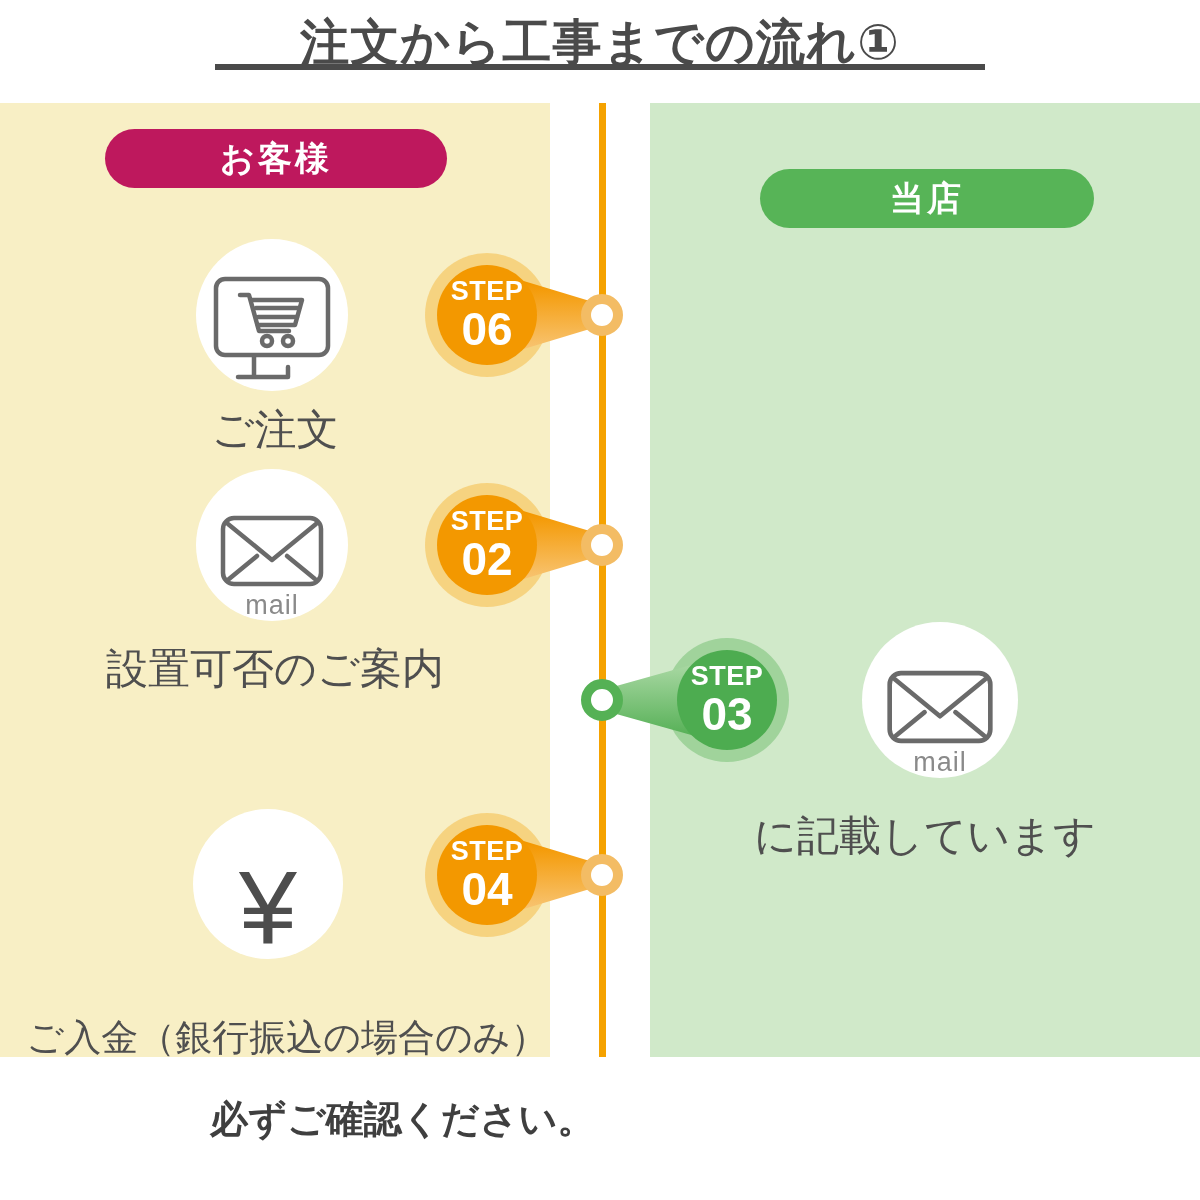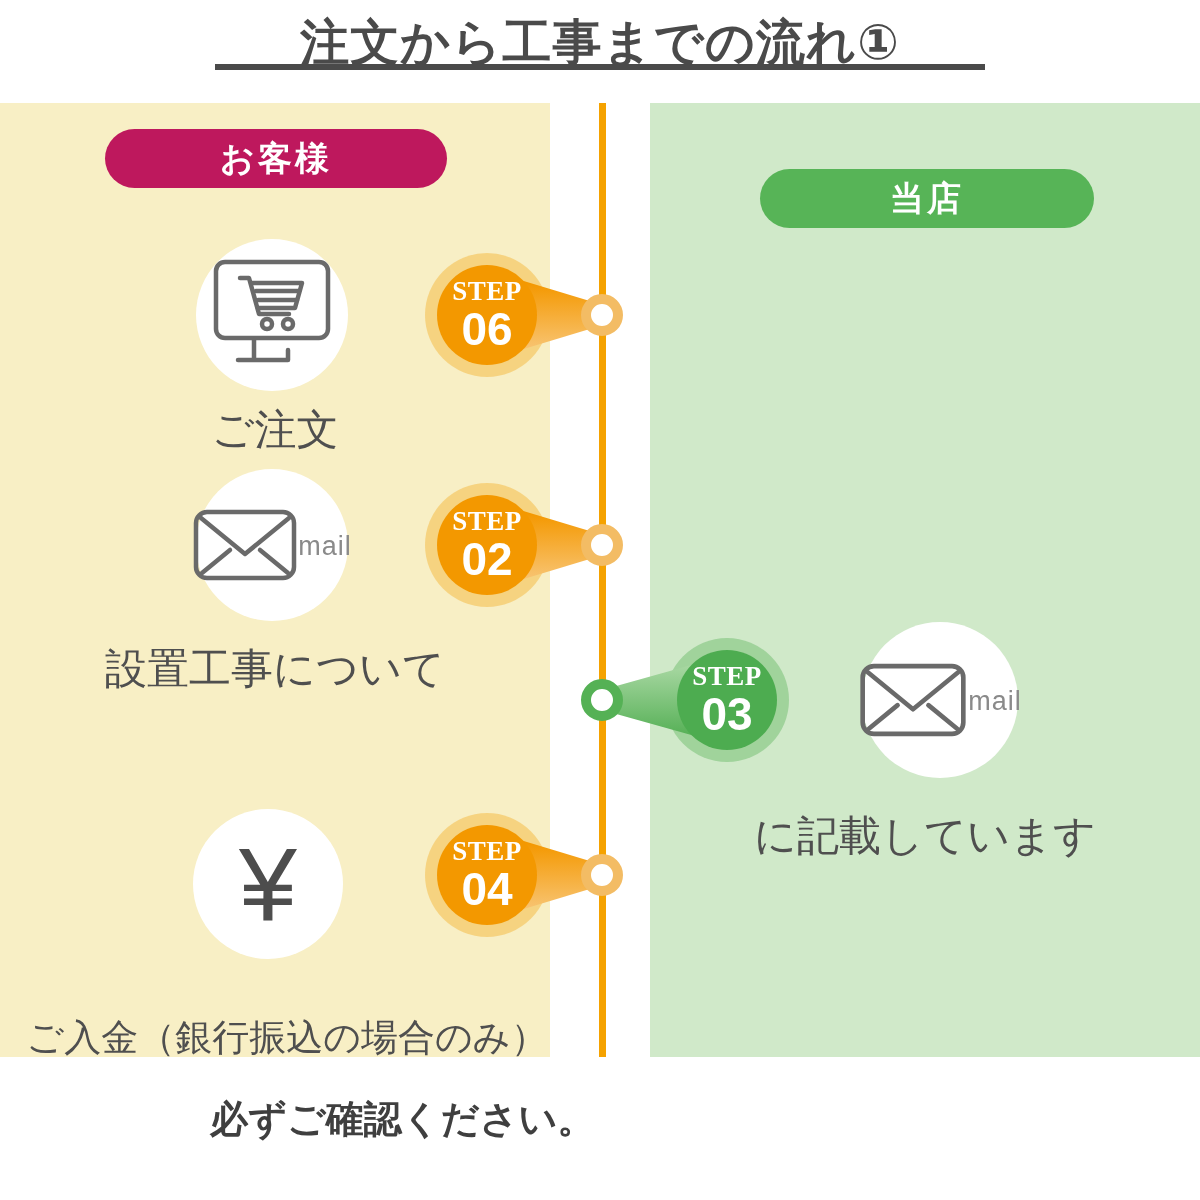--- a/index.html
+++ b/index.html
@@ -48,7 +48,7 @@
            display:flex;flex-direction:column;align-items:center;justify-content:center;color:#fff;}
   .bcircle-o{background:#f39800;}
   .bcircle-g{background:#4dac50;}
-  .bword{font-size:27px;font-weight:bold;line-height:1;margin-top:2px;letter-spacing:0.5px;font-family:Liberation Serif, serif;}
+  .bword{font-size:27px;font-weight:bold;line-height:1;margin-top:2px;letter-spacing:0.5px;}
   .bnum{font-size:46px;font-weight:bold;line-height:1.05;}
   .cone{position:absolute;height:90px;}
   .cone-o{background:linear-gradient(180deg,#f49800 15%,#f8c575 90%);

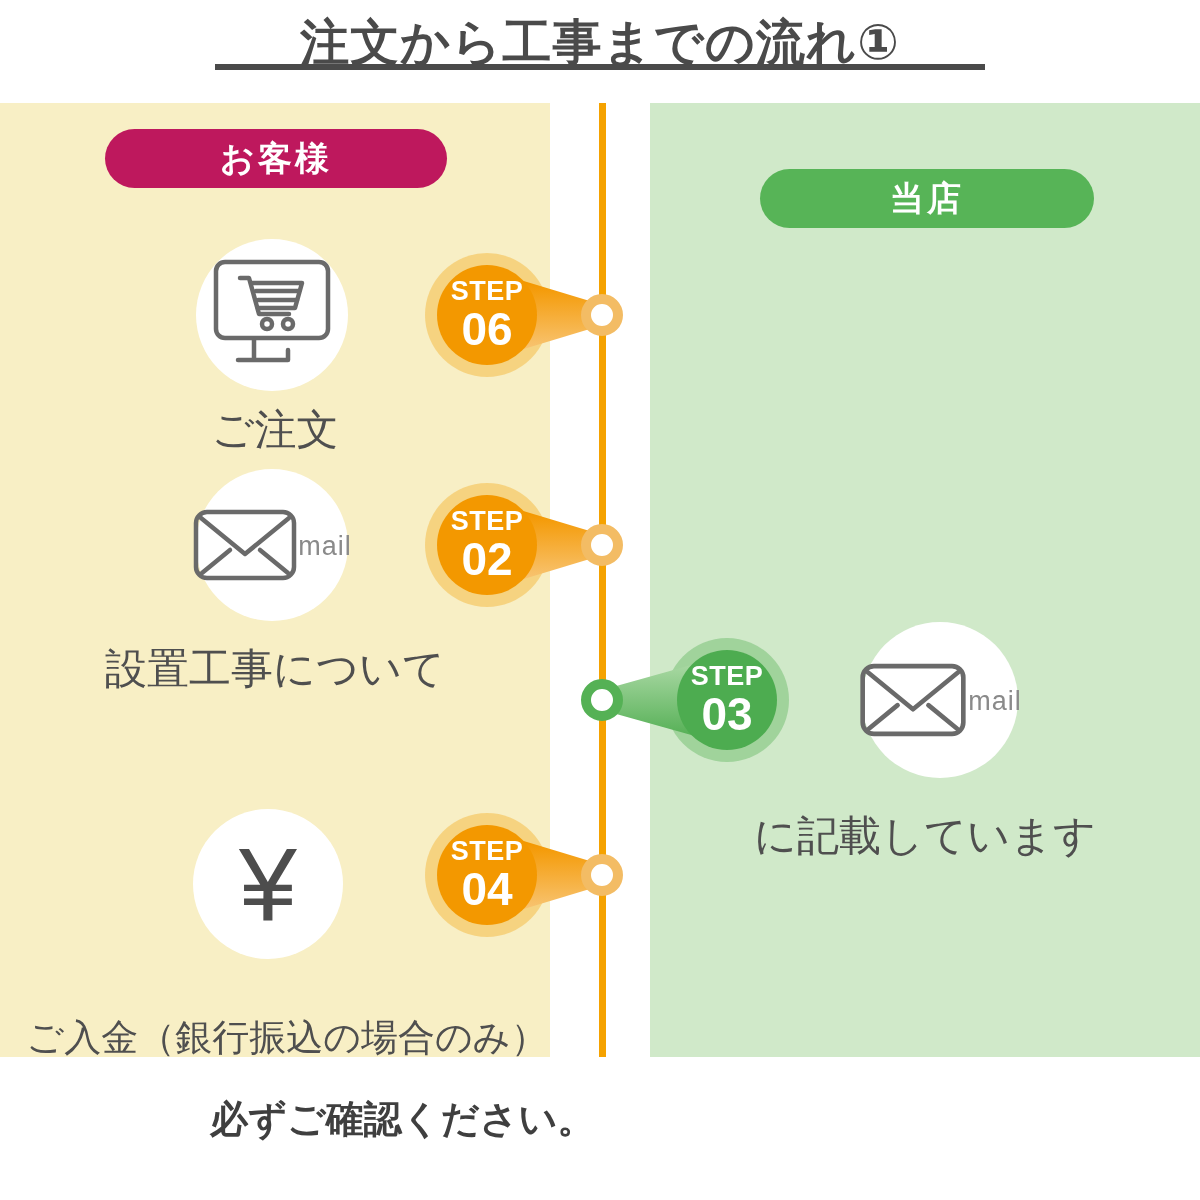--- a/index.html
+++ b/index.html
@@ -24,7 +24,7 @@
 
   
   .icon-circle{position:absolute;background:#ffffff;border-radius:50%;
-               display:flex;flex-direction:row;align-items:center;justify-content:center;}
+               display:flex;flex-direction:column;align-items:center;justify-content:flex-end;}
   .ic1{left:196px;top:239px;width:152px;height:152px;}
   .ic2{left:196px;top:469px;width:152px;height:152px;}
   .ic3{left:193px;top:809px;width:150px;height:150px;}

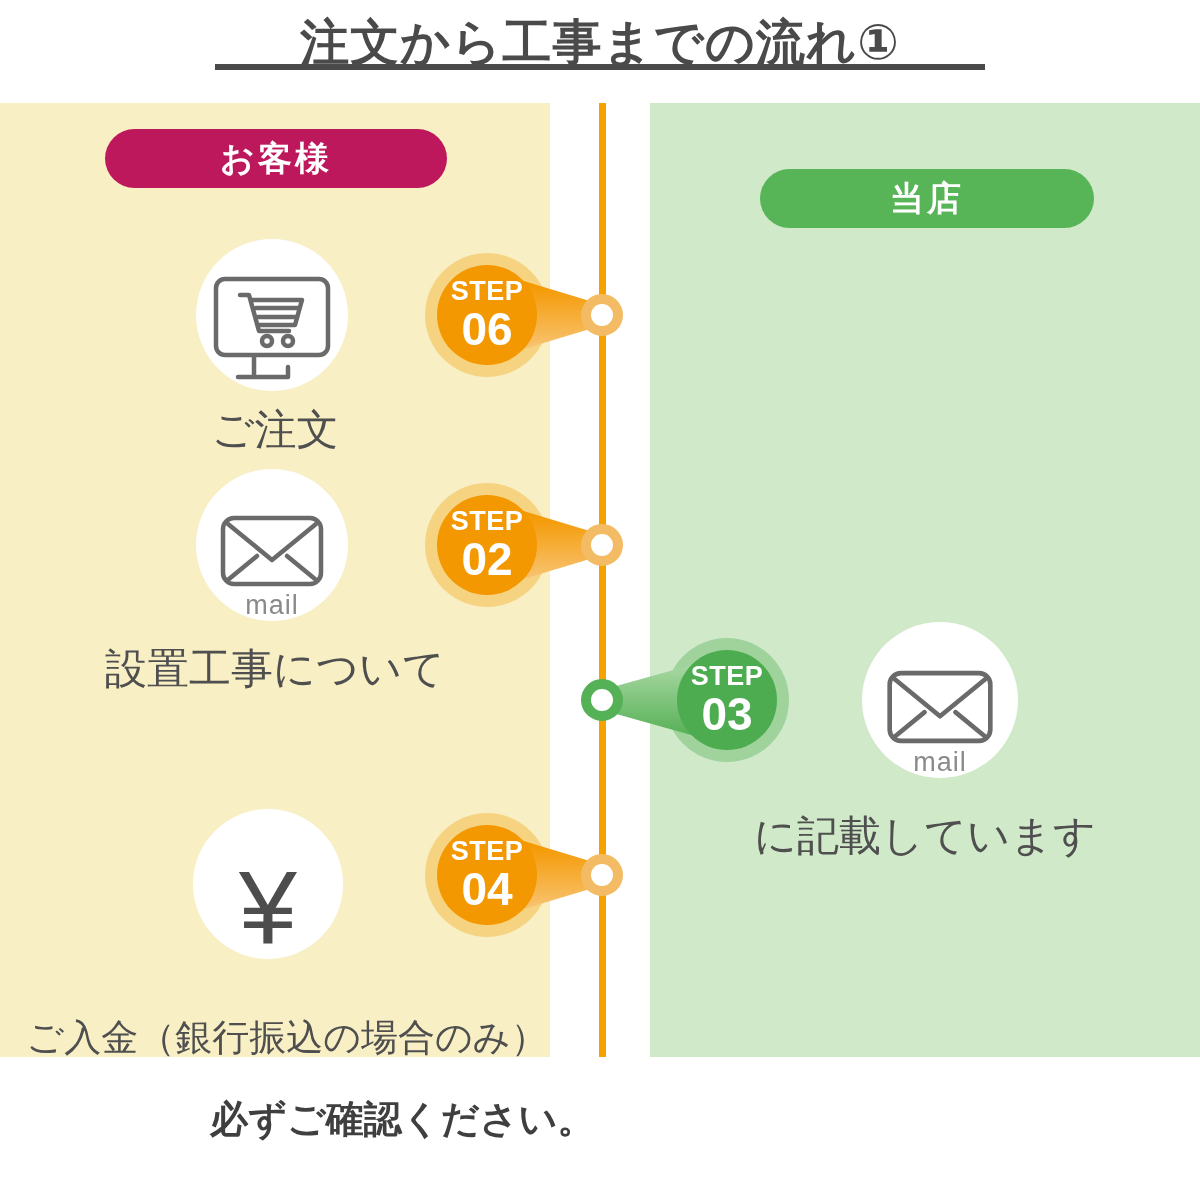--- a/index.html
+++ b/index.html
@@ -125,7 +125,7 @@
     </span>
     <span class="mail-caption">mail</span>
   </div>
-  <div class="step-label lbl-place">設置工事について</div>
+  <div class="step-label lbl-place">設置可否のご案内</div>
 
   <div class="icon-circle ic3">
     <span class="yen-glyph">¥</span>

